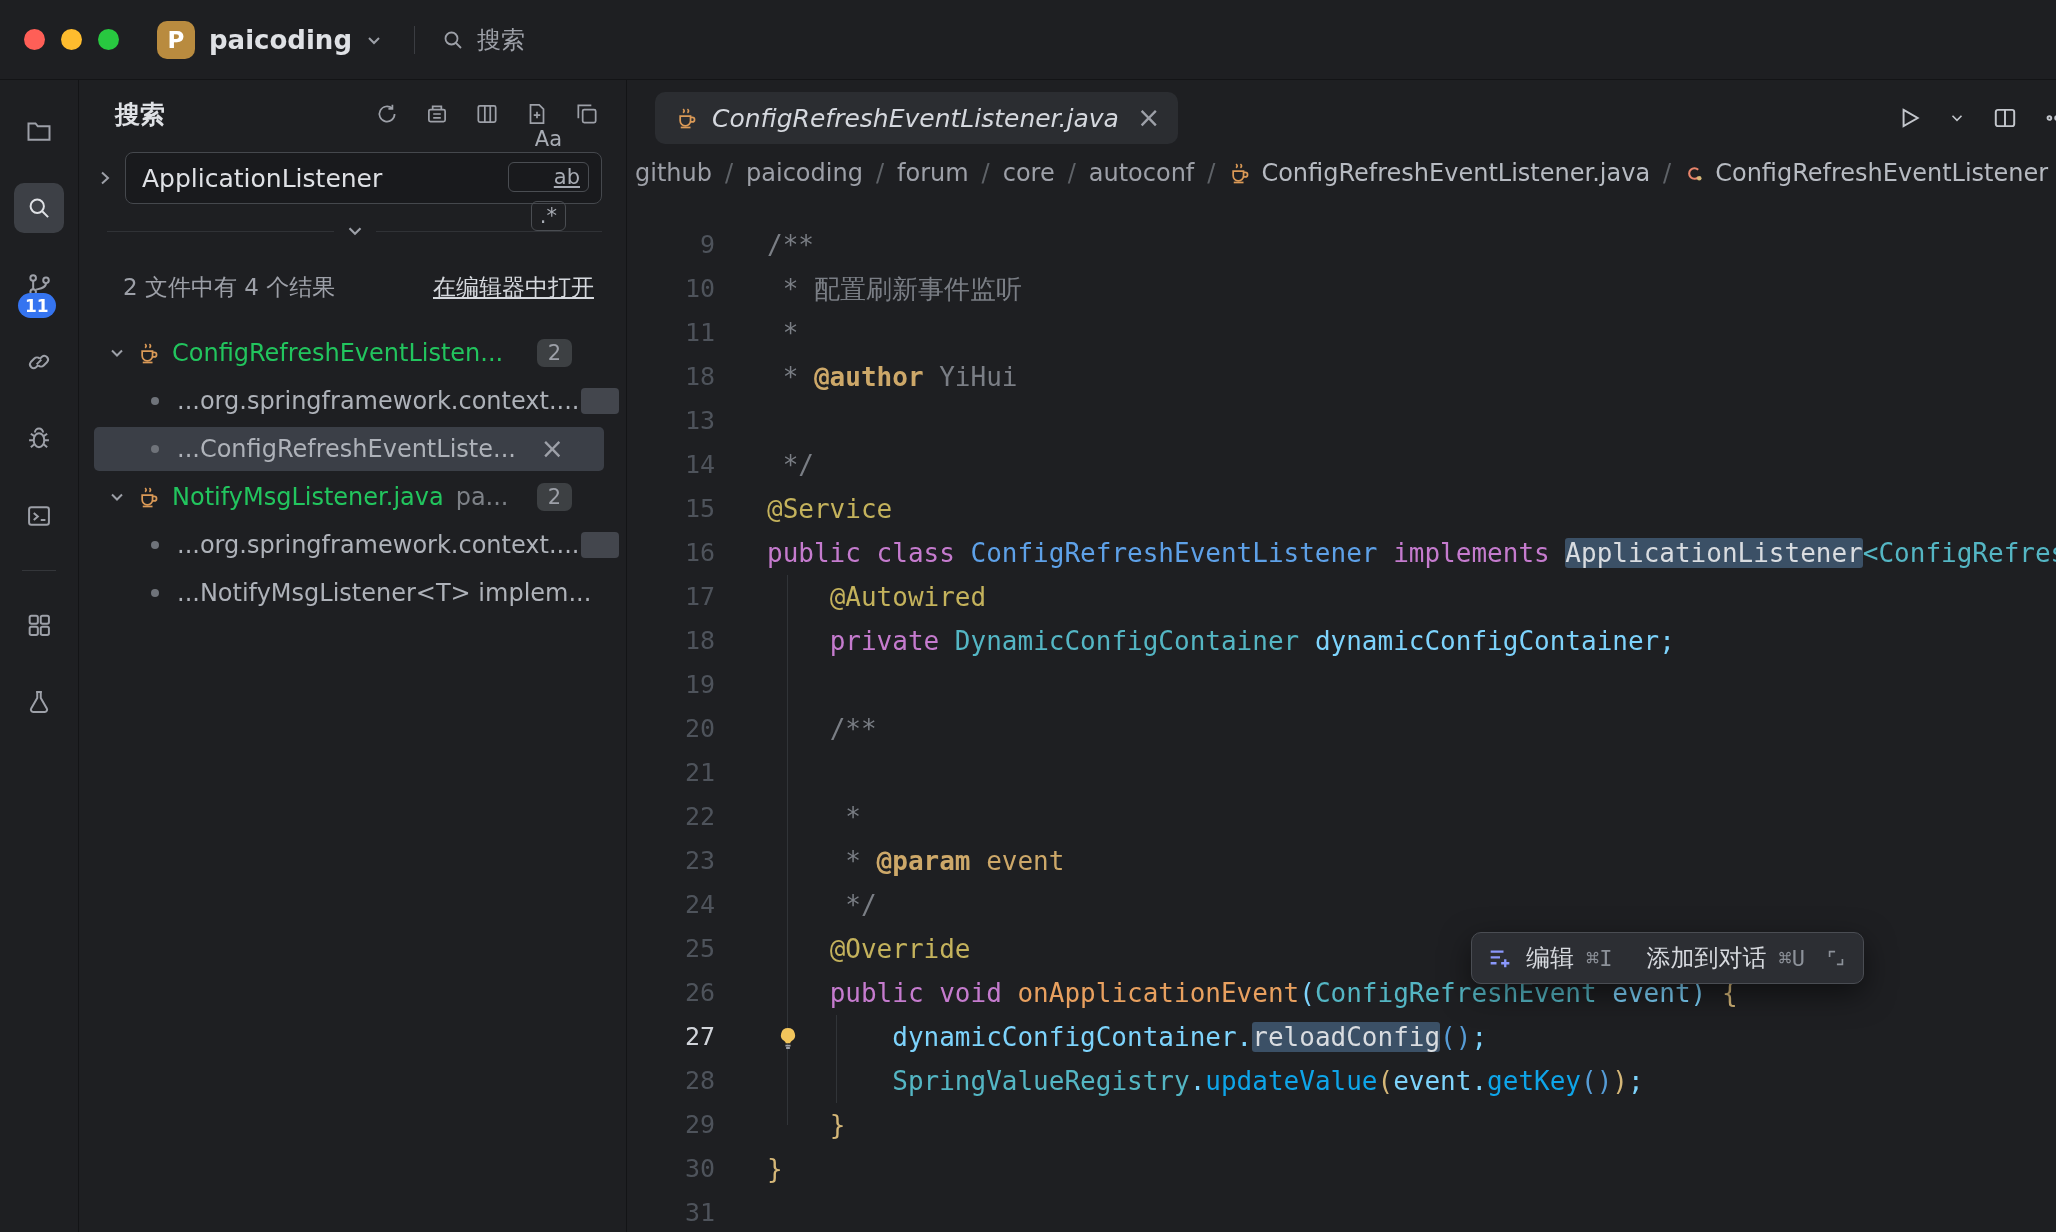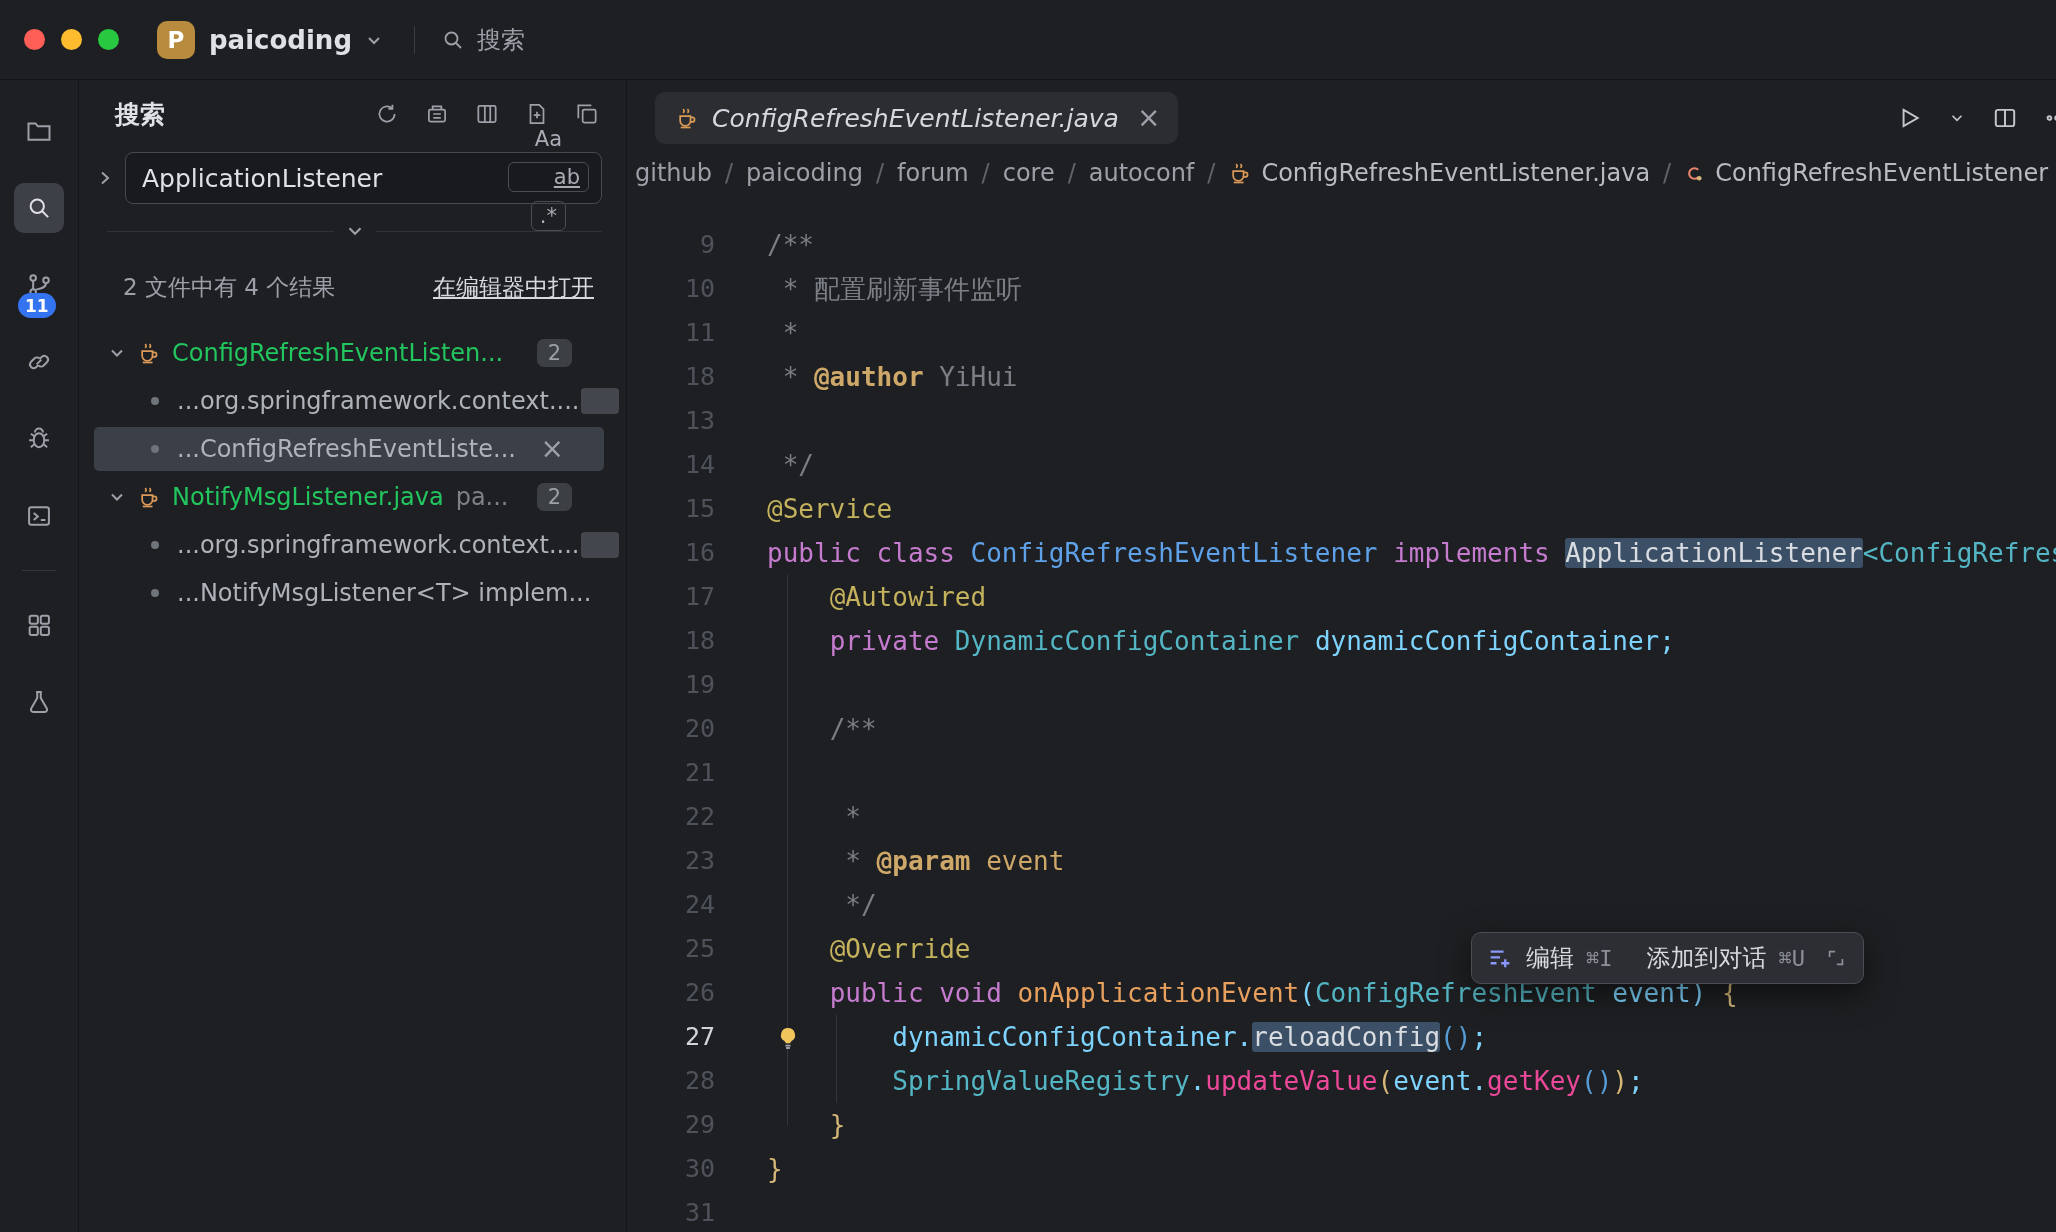--- a/index.html
+++ b/index.html
@@ -103,7 +103,7 @@
 
   .tk-com{color:#7A7E85} .tk-tag{color:#CDA869;font-weight:bold} .tk-prm{color:#CDA869}
   .tk-ann{color:#C4B25C} .tk-key{color:#C57BCE} .tk-cls{color:#5EA1E8} .tk-typ{color:#54B6C4}
-  .tk-mth{color:#E8A05F} .tk-call{color:#ec4899} .tk-p1{color:#D5B778} .tk-p2{color:#569CD6}
+  .tk-mth{color:#E8A05F} .tk-call{color:#0ea5e9} .tk-p1{color:#D5B778} .tk-p2{color:#569CD6}
   .tk-def{color:#7dd3fc}
   .tk-hl{background:#3B5066;color:#D9DCE0;border-radius:3px}
 

